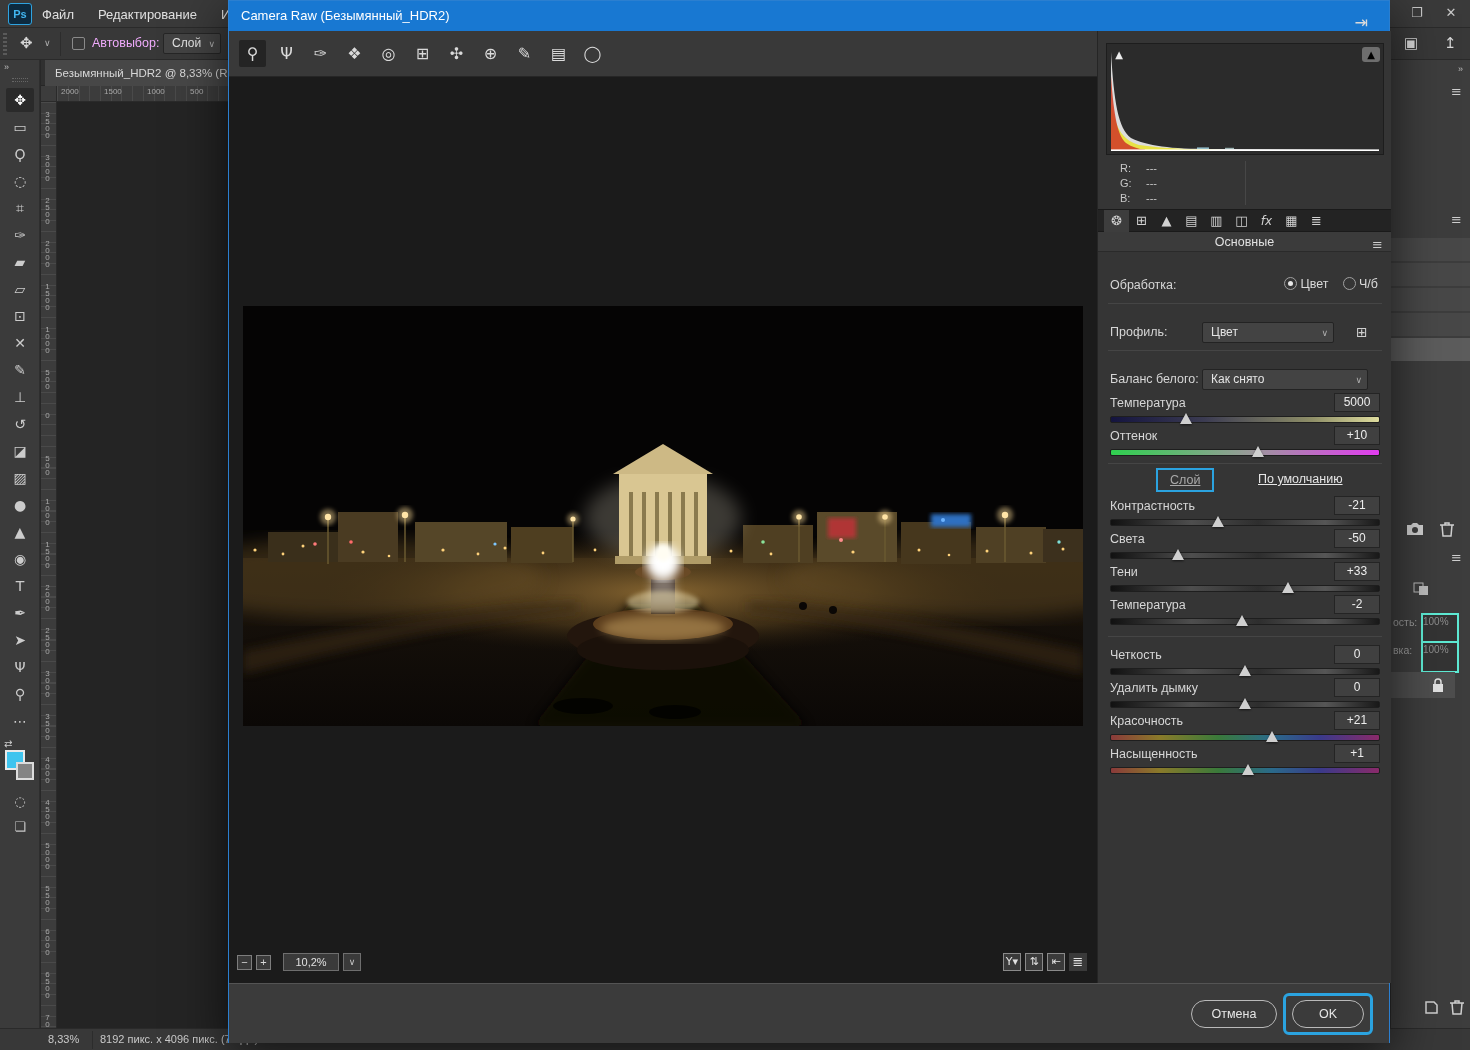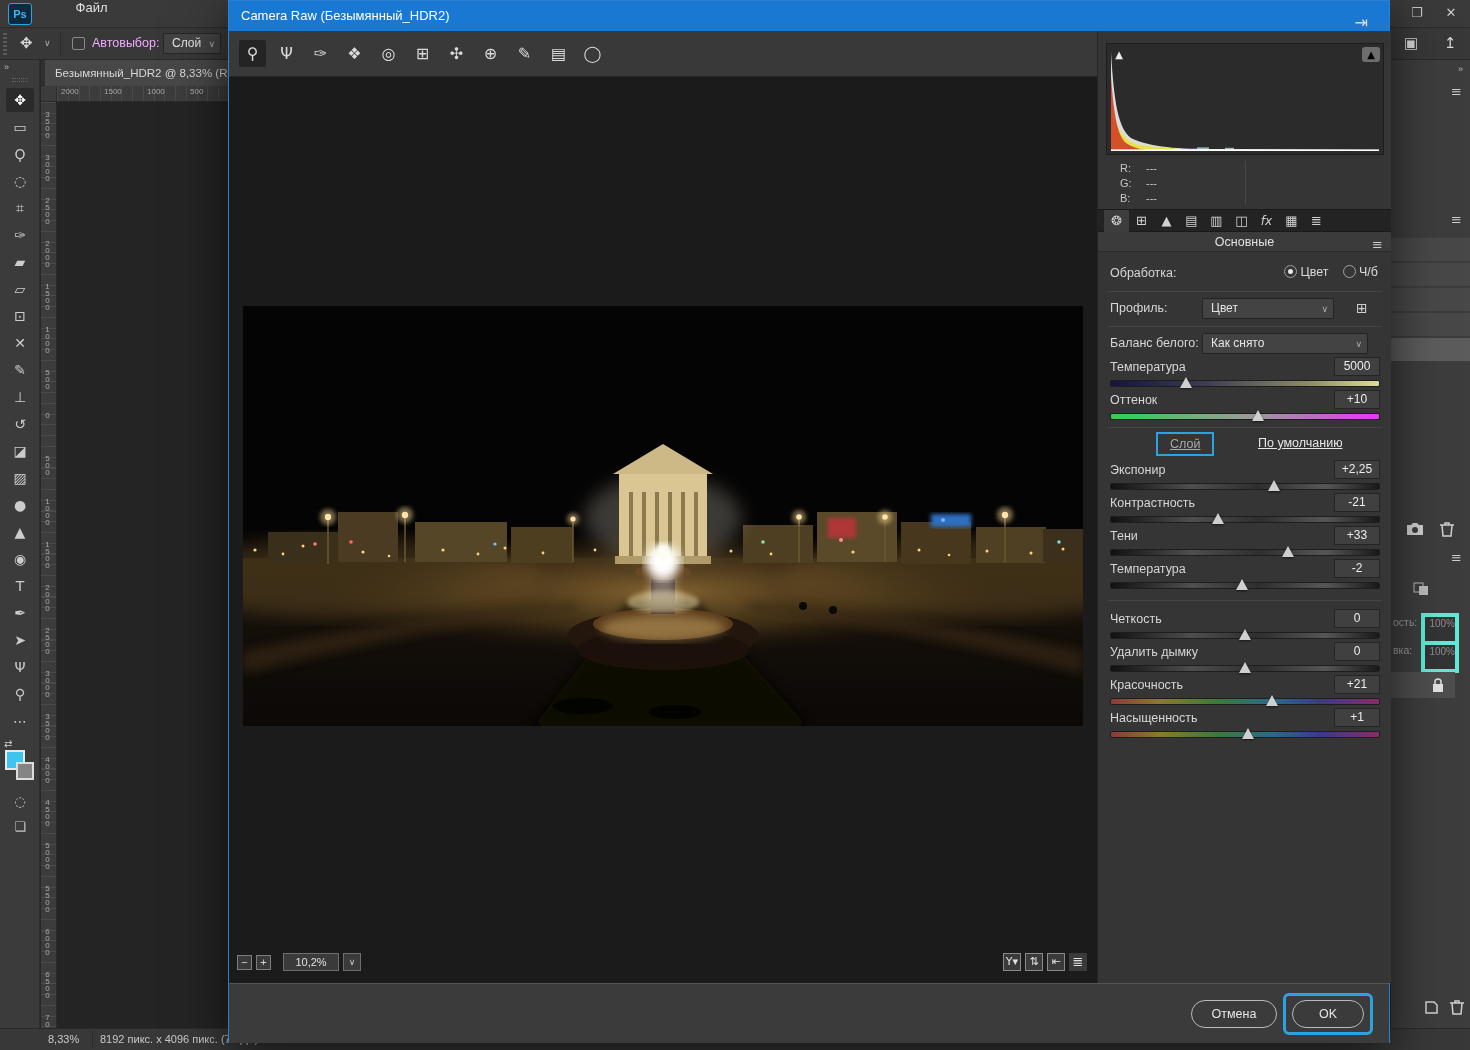--- a/index.html
+++ b/index.html
@@ -10,7 +10,7 @@
   
   #menubar { position:absolute; left:0; top:0; width:1470px; height:28px; background:#3a3a3a; border-bottom:1px solid #2a2a2a; }
   #ps-logo { position:absolute; left:8px; top:3px; width:24px; height:22px; background:#0d2a3f; border:1px solid #2fa3e0; border-radius:3px; color:#41b5f0; font-weight:bold; font-size:11px; text-align:center; line-height:20px; }
-  #menus { position:absolute; left:42px; top:0; height:28px; display:flex; gap:24px; align-items:center; font-size:13px; color:#e0e0e0; white-space:nowrap;flex-direction:column; }
+  #menus { position:absolute; left:42px; top:0; height:28px; display:flex; gap:24px; align-items:center; font-size:13px; color:#e0e0e0; white-space:nowrap; }
   .winbtn { position:absolute; top:0; width:30px; height:26px; text-align:center; line-height:26px; color:#c8c8c8; font-size:13px; }
 
   

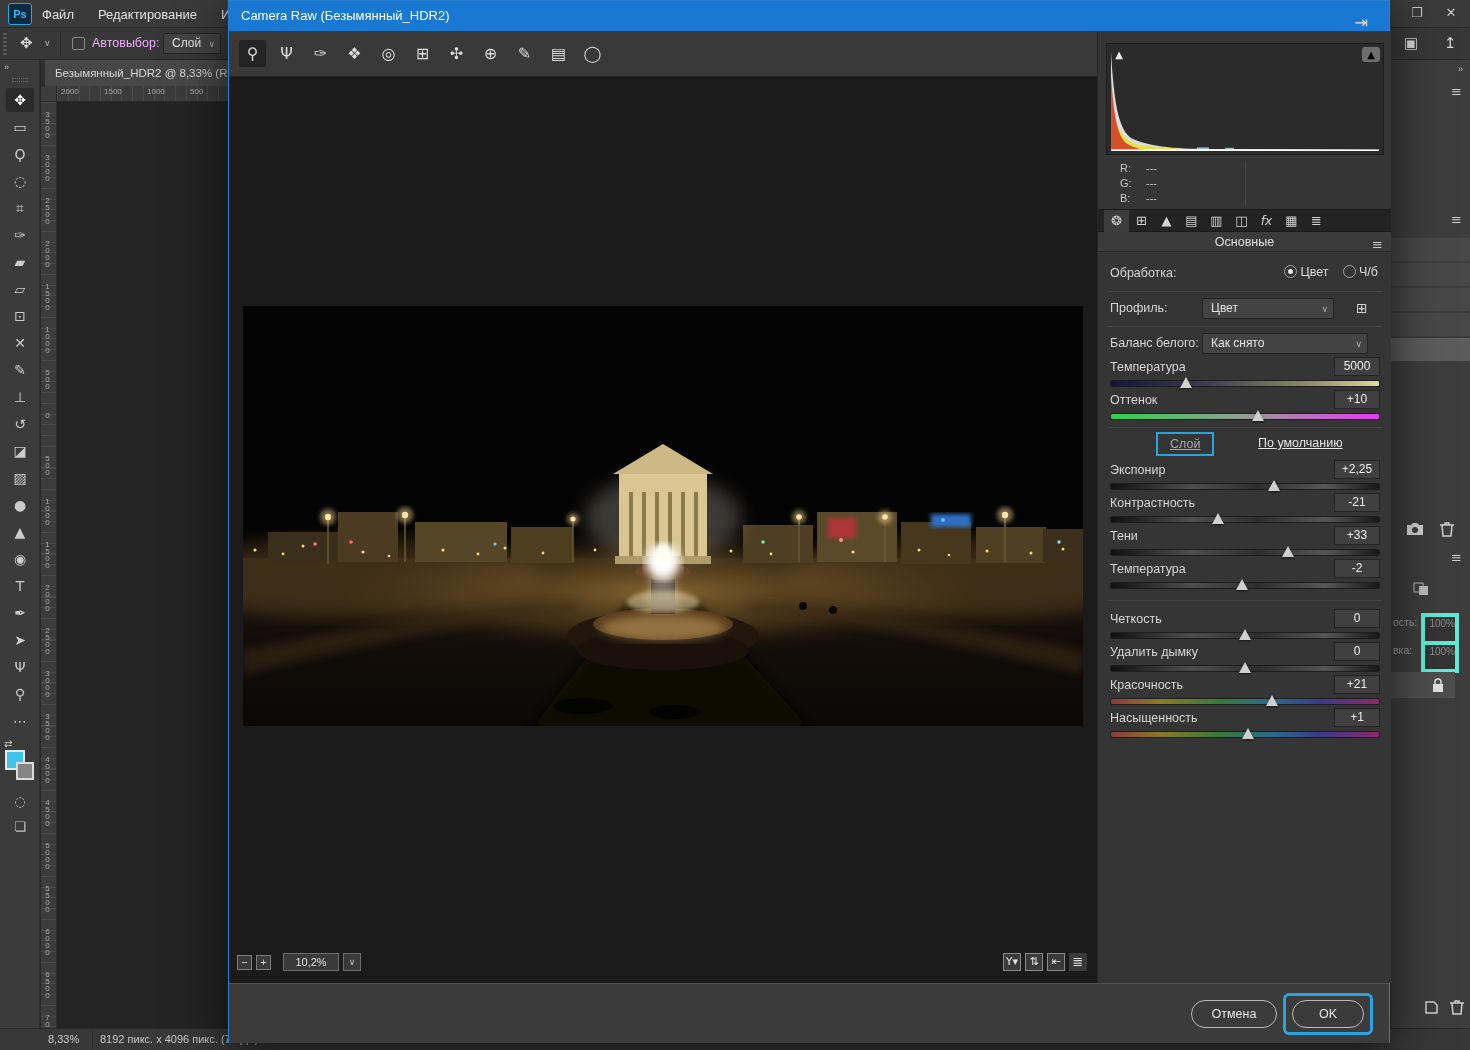--- a/index.html
+++ b/index.html
@@ -101,7 +101,7 @@
   #cr-phead .rs-burger { top:3px; }
 
   #cr-content { position:absolute; left:10px; top:226px; width:274px; }
-  .prow { position:relative; height:26px; margin-top:4px; }
+  .prow { position:relative; height:26px; margin-top:16px; }
   .plabel { position:absolute; left:2px; top:5px; font-size:12.5px; color:#d6d6d6; }
   .pdiv { height:1px; background:#2a2a2a; border-bottom:1px solid #454545; margin:4px 0; }
   .radio { display:inline-block; width:13px; height:13px; border:1px solid #a0a0a0; border-radius:50%; vertical-align:-2px; position:relative; }

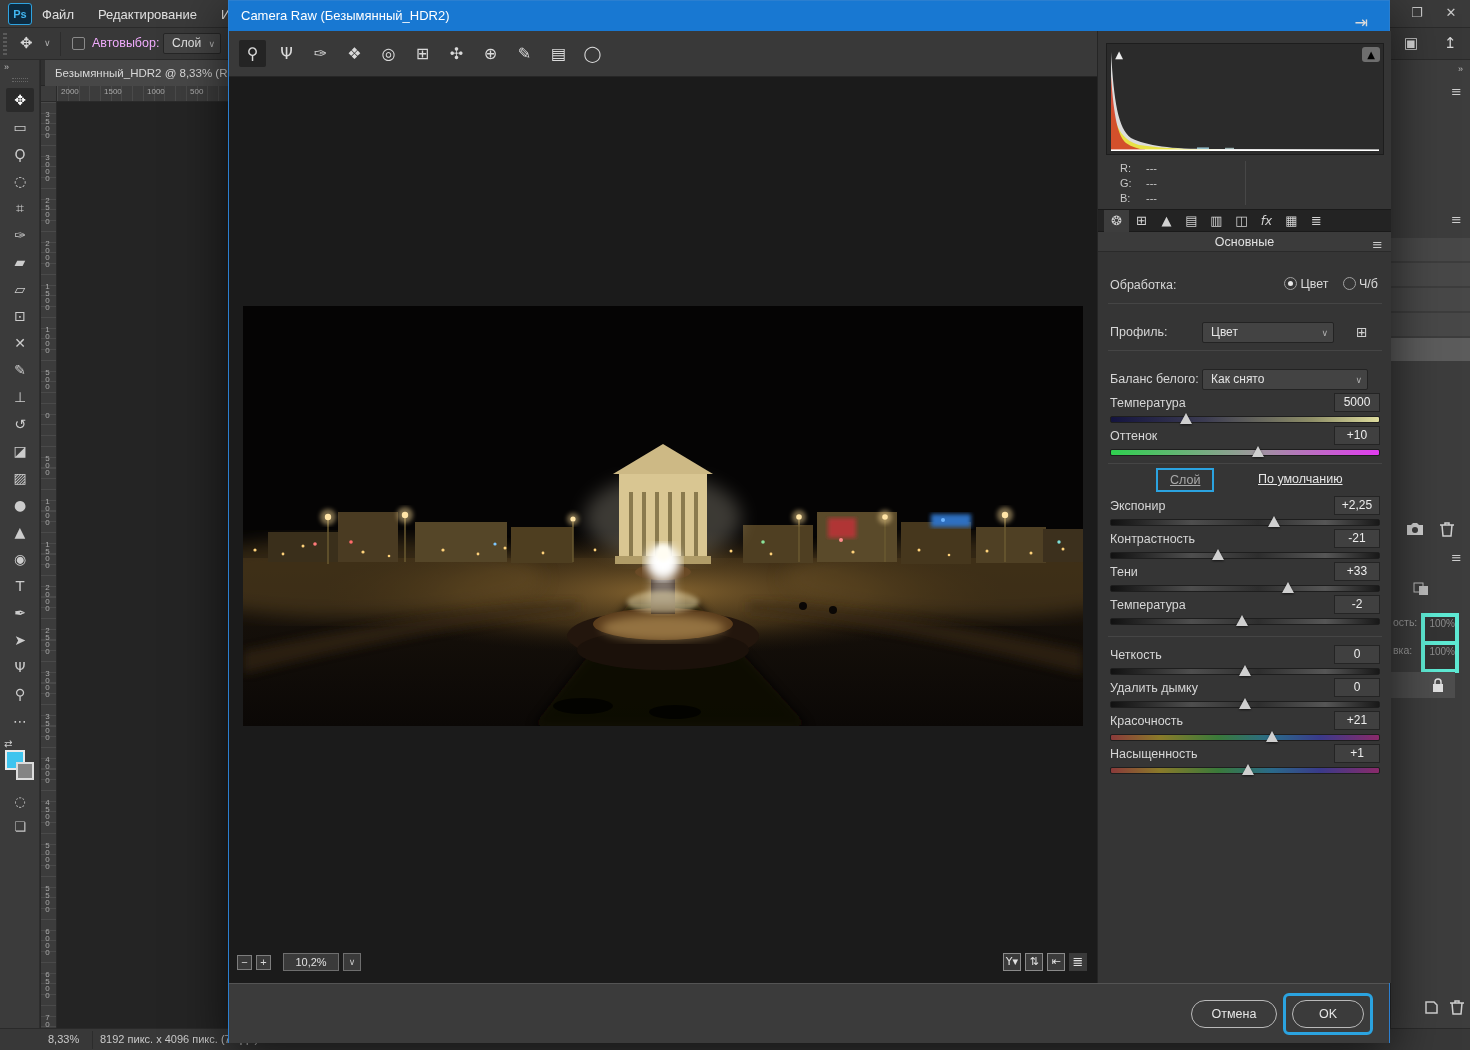--- a/index.html
+++ b/index.html
@@ -524,15 +524,6 @@
       <div id="sl-tone">
           <div class="slider">
             <div class="srow">
-              <span class="slabel">Экспонир</span>
-              <span class="sval">+2,25</span>
-            </div>
-            <div class="strack tone">
-              <span class="sthumb" style="left: 61%;"></span>
-            </div>
-          </div>
-          <div class="slider">
-            <div class="srow">
               <span class="slabel">Контрастность</span>
               <span class="sval">-21</span>
             </div>

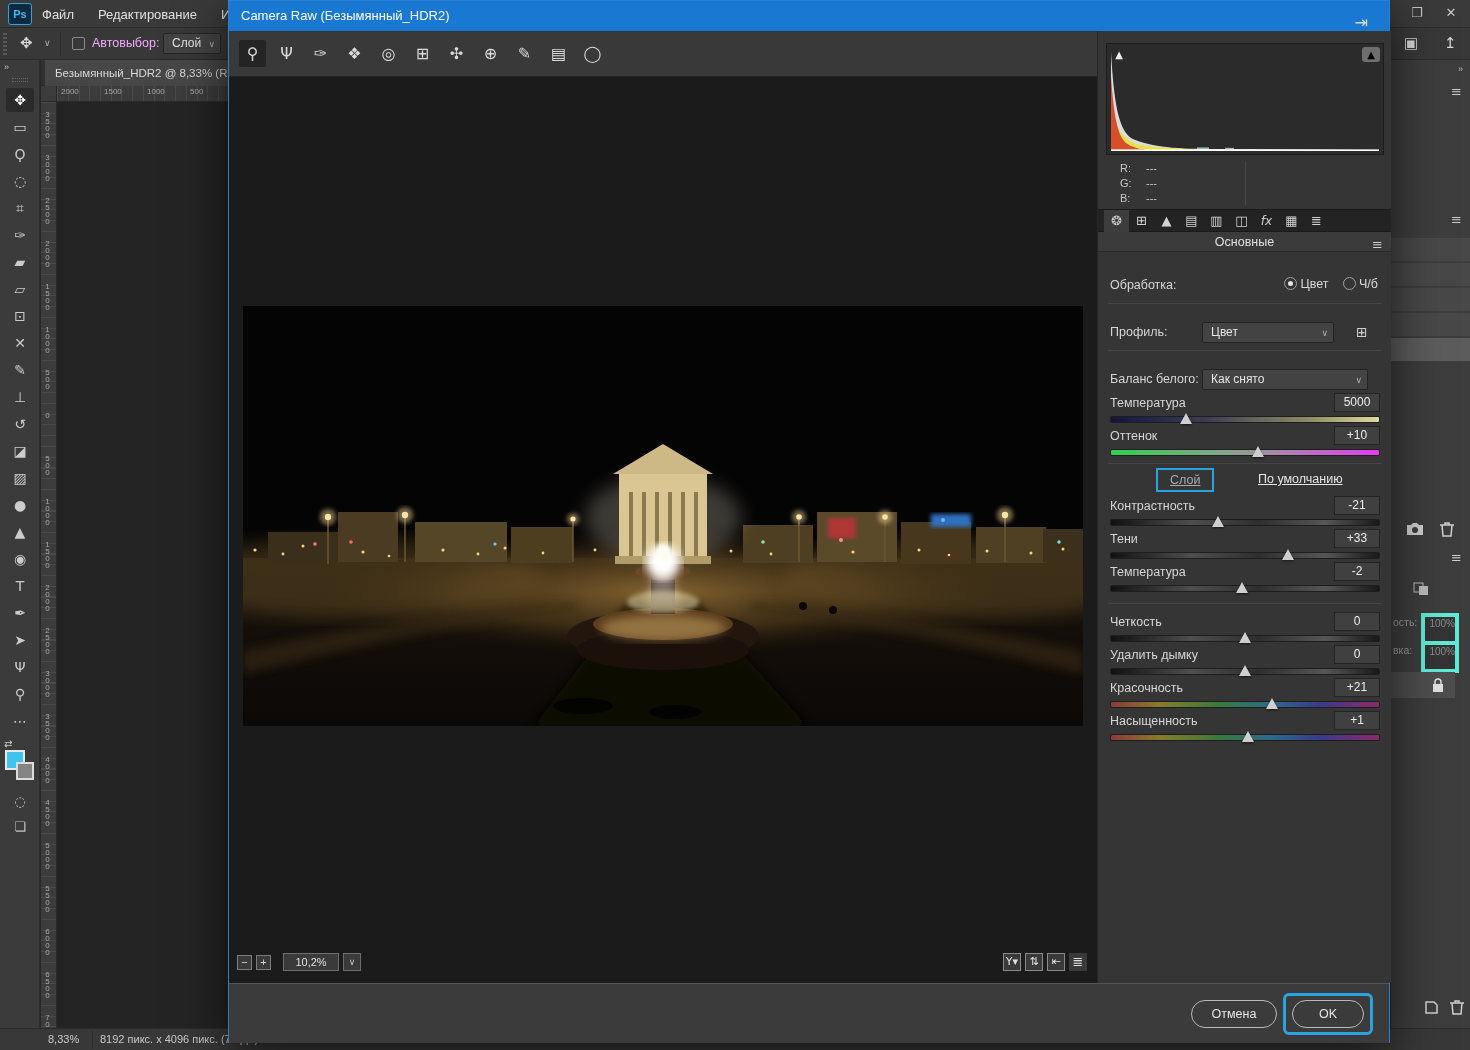--- a/index.html
+++ b/index.html
@@ -533,6 +533,15 @@
           </div>
           <div class="slider">
             <div class="srow">
+              <span class="slabel">Света</span>
+              <span class="sval">-50</span>
+            </div>
+            <div class="strack tone">
+              <span class="sthumb" style="left: 25%;"></span>
+            </div>
+          </div>
+          <div class="slider">
+            <div class="srow">
               <span class="slabel">Тени</span>
               <span class="sval">+33</span>
             </div>

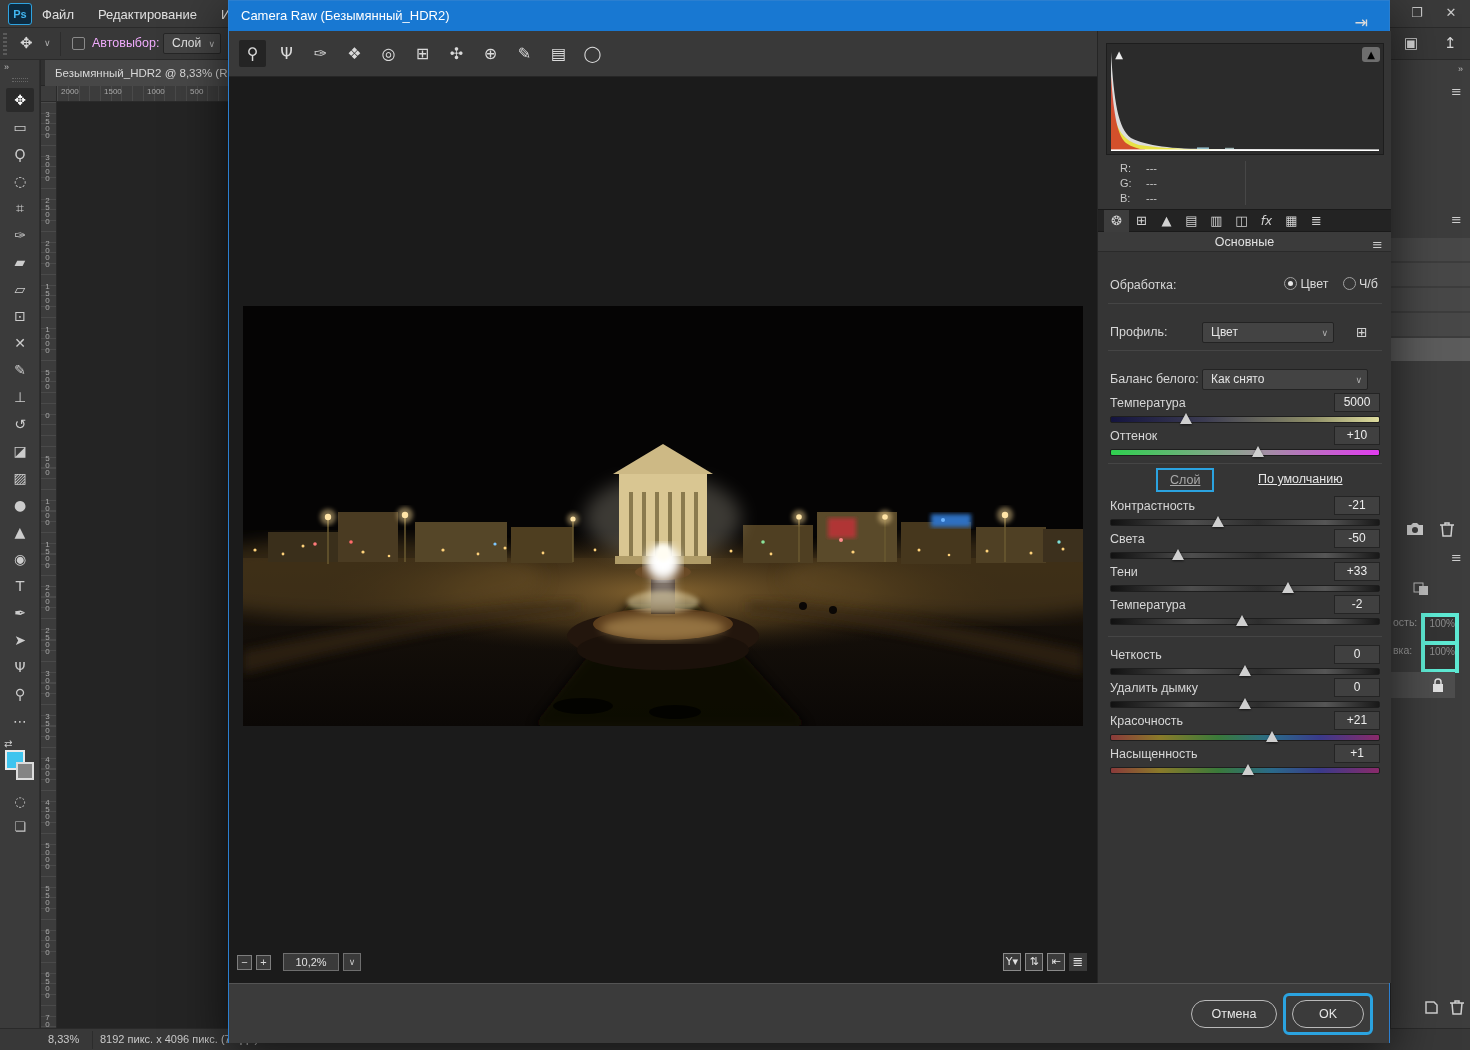--- a/index.html
+++ b/index.html
@@ -64,7 +64,7 @@
   .rs-row.sel { background:#5c5c5c; }
   .rs-icon { position:absolute; width:20px; height:18px; color:#cfcfcf; }
   .rs-lbl { position:absolute; font-size:10.5px; color:#9a9a9a; }
-  .rs-box { position:absolute; width:38px; height:32px; background:#343434; border:4px solid #5eead4; font-size:10px; color:#8d8d8d; text-align:right; line-height:14px; }
+  .rs-box { position:absolute; width:38px; height:32px; background:#343434; border:2px solid #5eead4; font-size:10px; color:#8d8d8d; text-align:left; line-height:14px; }
   .rs-lockrow { position:absolute; left:0; top:612px; width:64px; height:26px; background:#4e4e4e; }
 
   

